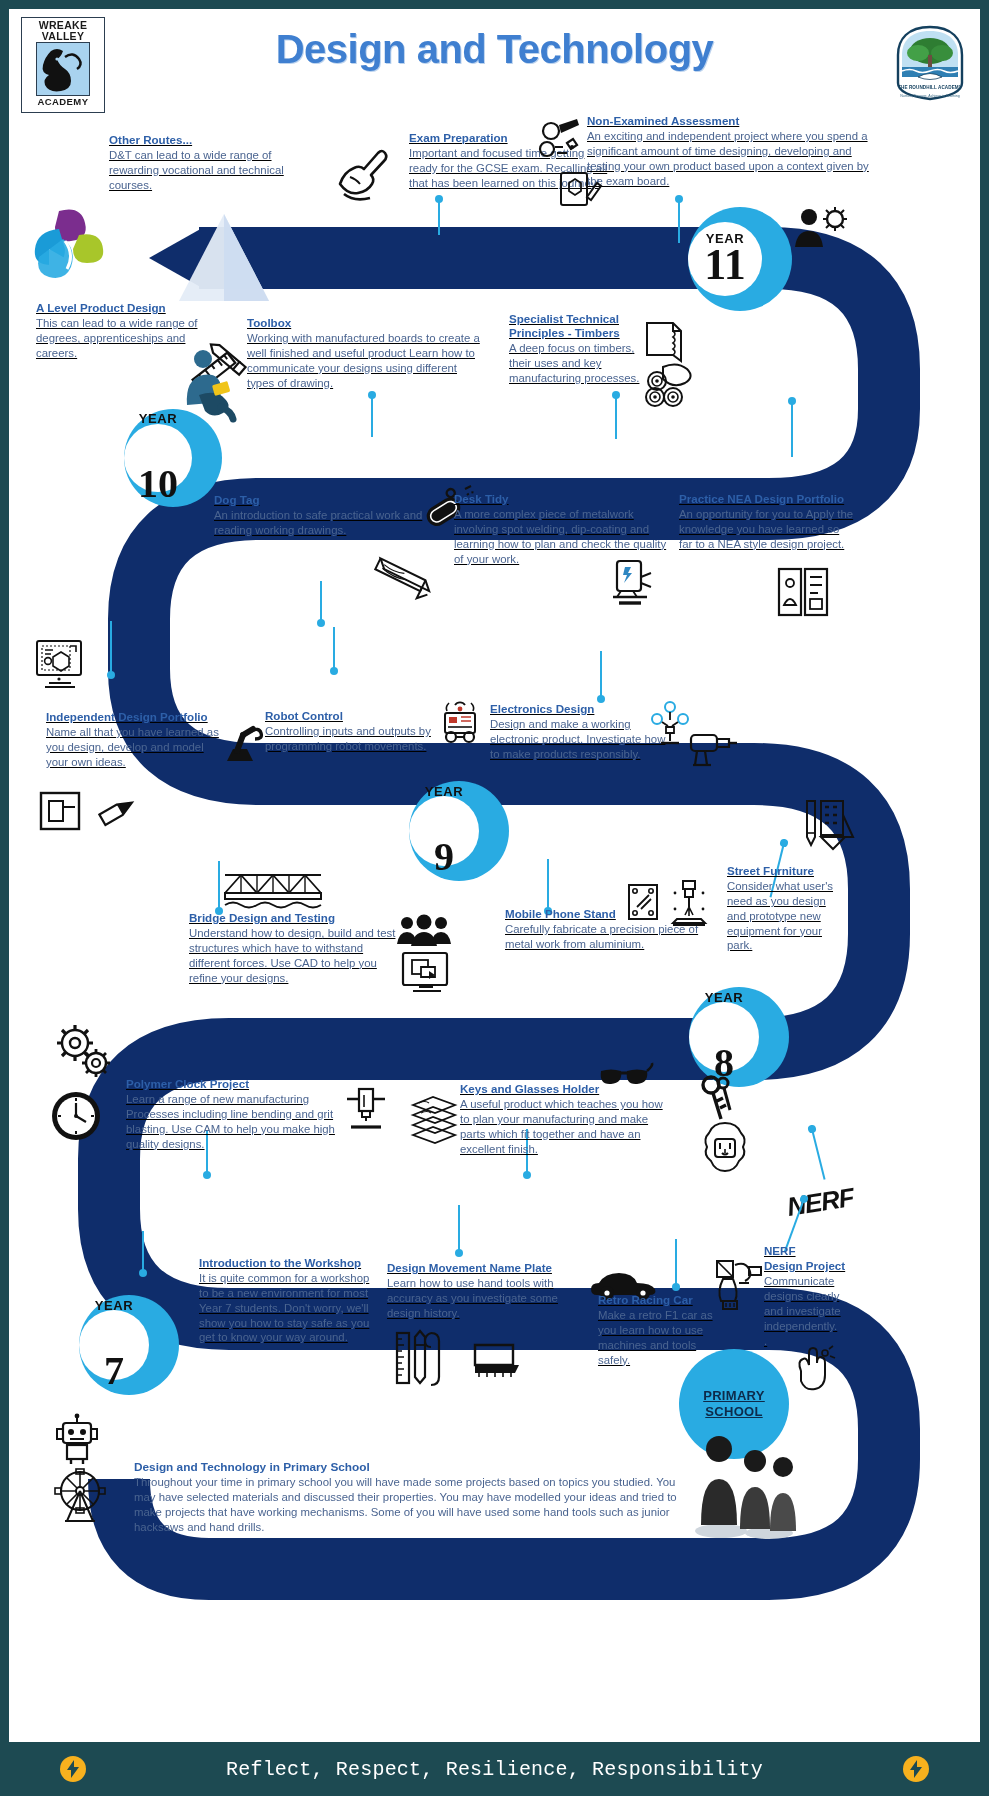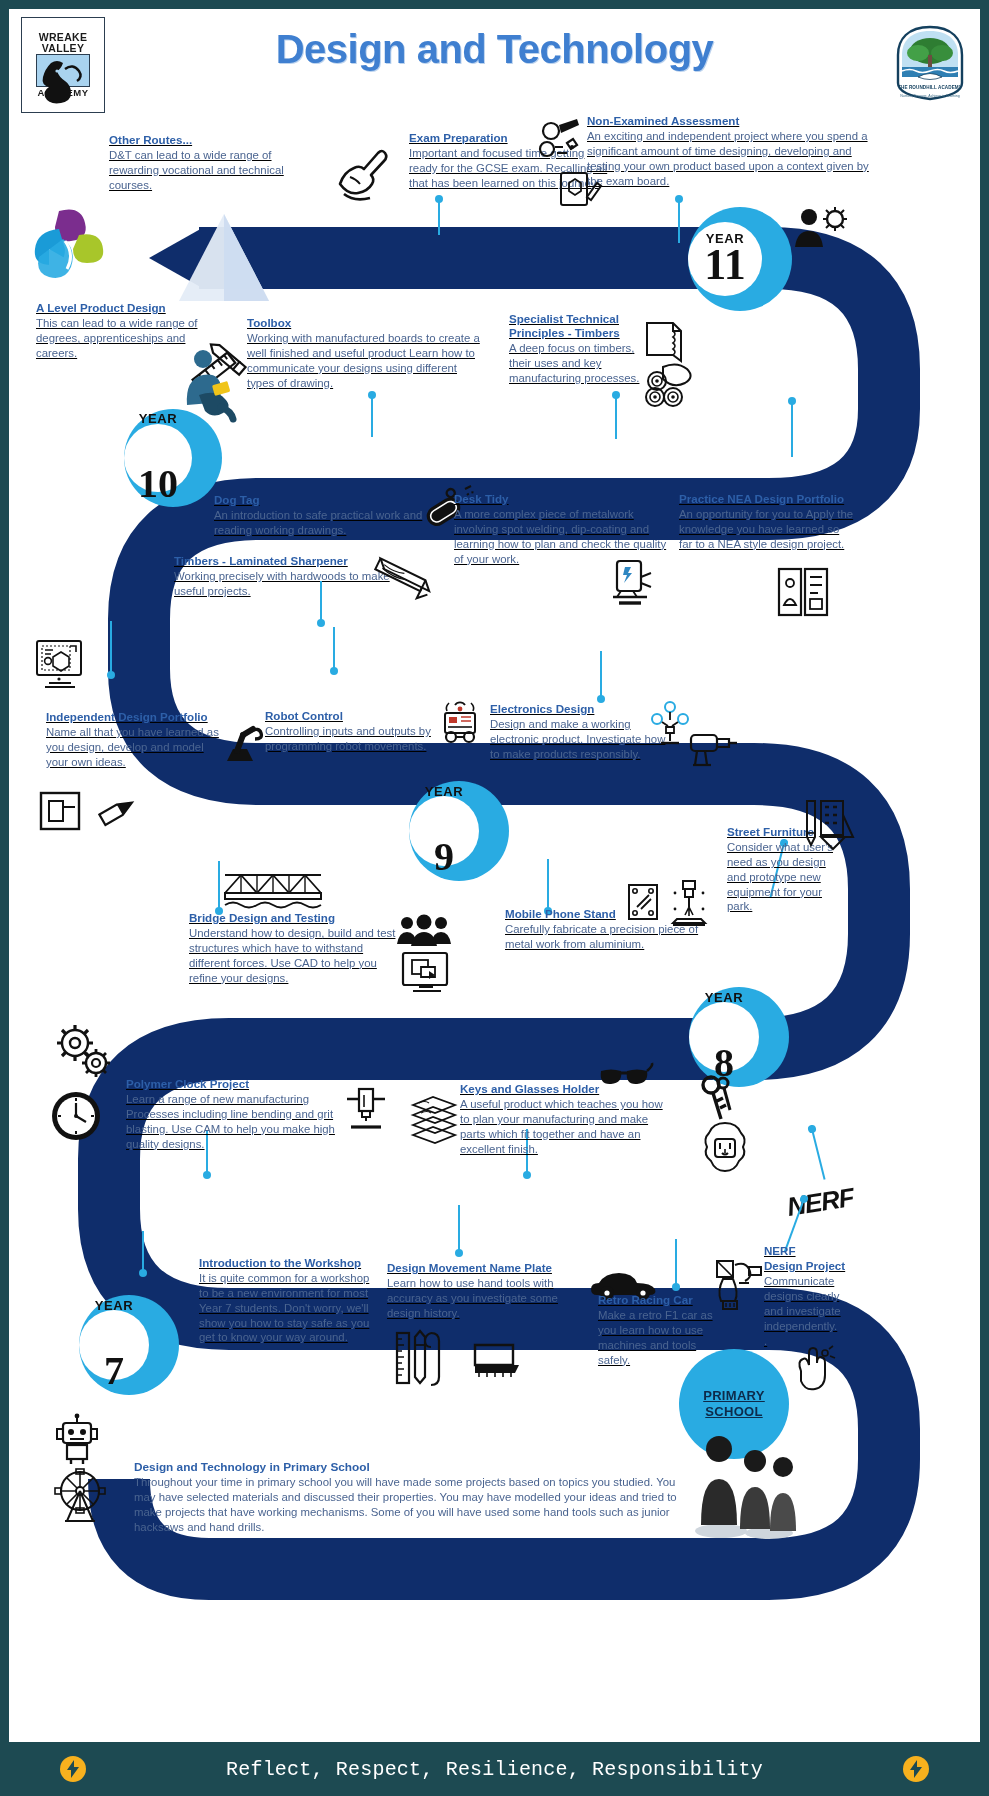--- a/index.html
+++ b/index.html
@@ -47,8 +47,8 @@
   #crest {
     position:absolute; left:12px; top:8px; width:84px; height:96px;
     border:1.5px solid #2c3e50; background:#ffffff;
-    display:flex; flex-direction:column; align-items:center; justify-content:space-between;
-    padding:14px 0;
+    display:flex; flex-direction:column; align-items:center; 
+    padding:2px 0;
   }
   #crest .cw { font-size:10.5px; font-weight:bold; color:#1a1a1a; line-height:1.05; text-align:center; letter-spacing:.3px;}
   #crest .shield { width:54px; height:54px; background:#a9d3ef; border:1px solid #2c3e50; position:relative; }

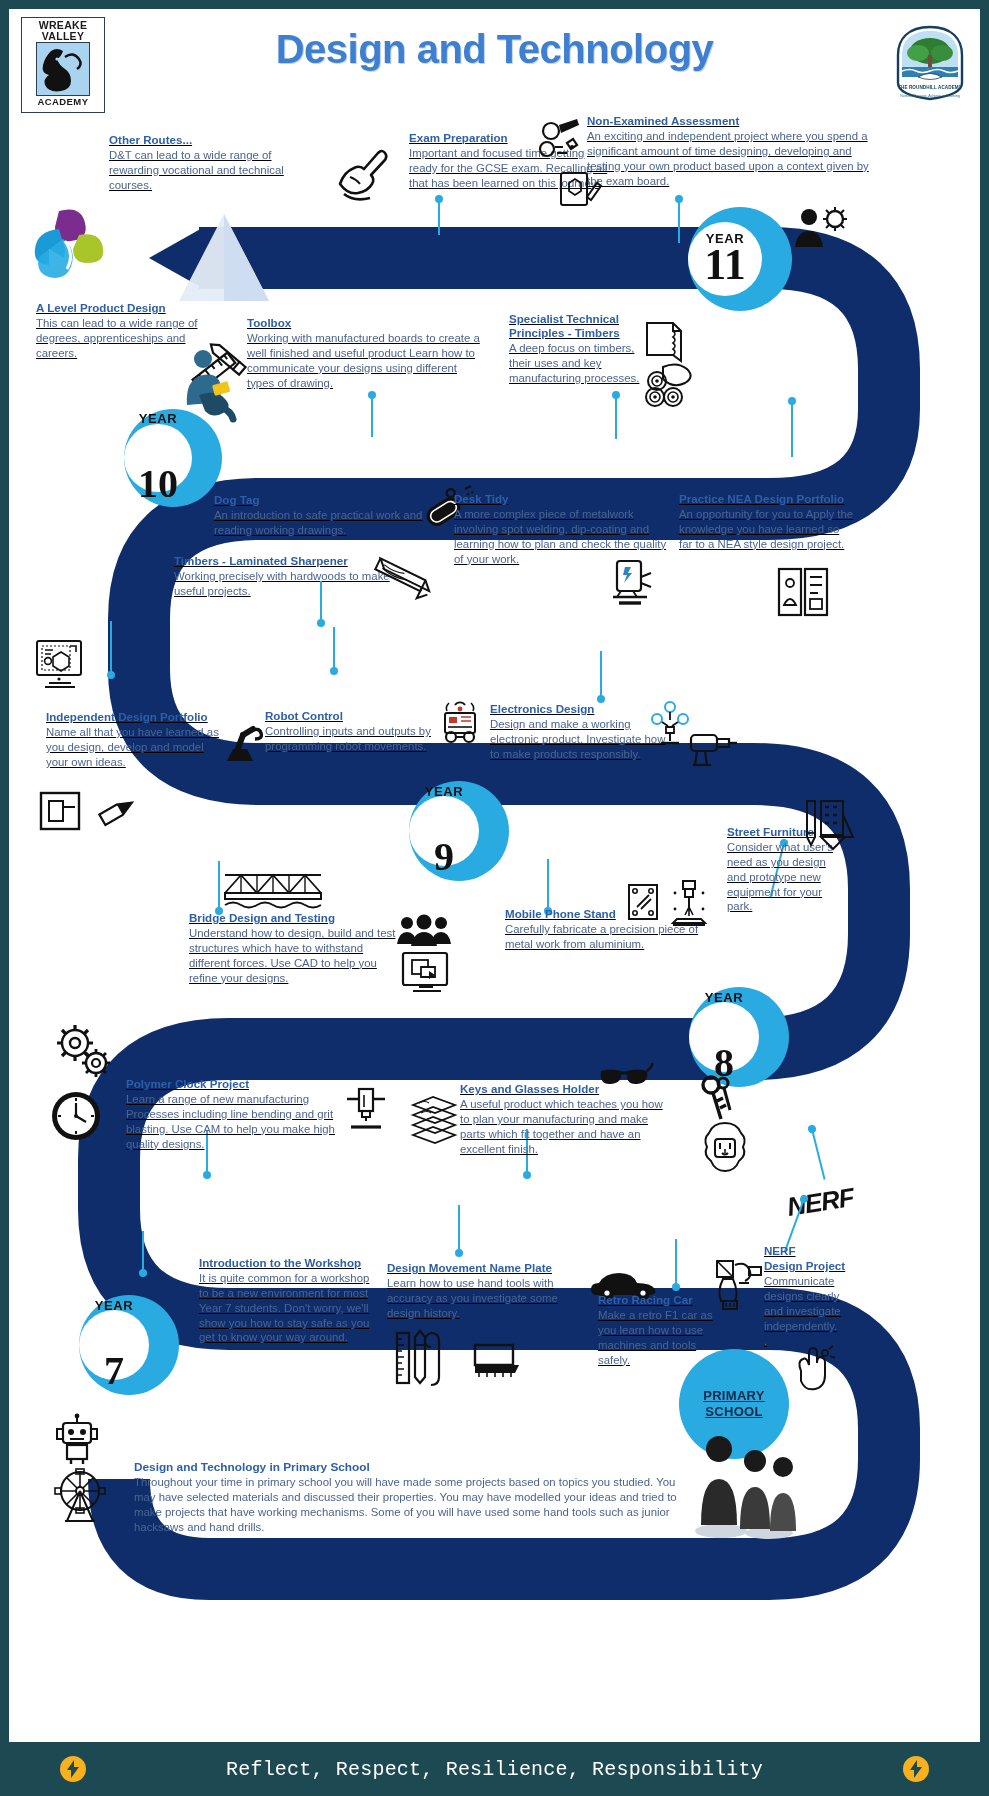--- a/index.html
+++ b/index.html
@@ -361,10 +361,6 @@
       </svg>
     </div>
 
-    <div class="blk" style="left:165px; top:545px; width:218px;">
-      <div class="h">Timbers  - Laminated Sharpener</div>
-      <div class="p">Working precisely with hardwoods to make useful projects.</div>
-    </div>
     <div class="ic" style="left:360px; top:548px;">
       <svg width="70" height="48" viewBox="0 0 70 48">
         <g transform="rotate(26 35 24)">

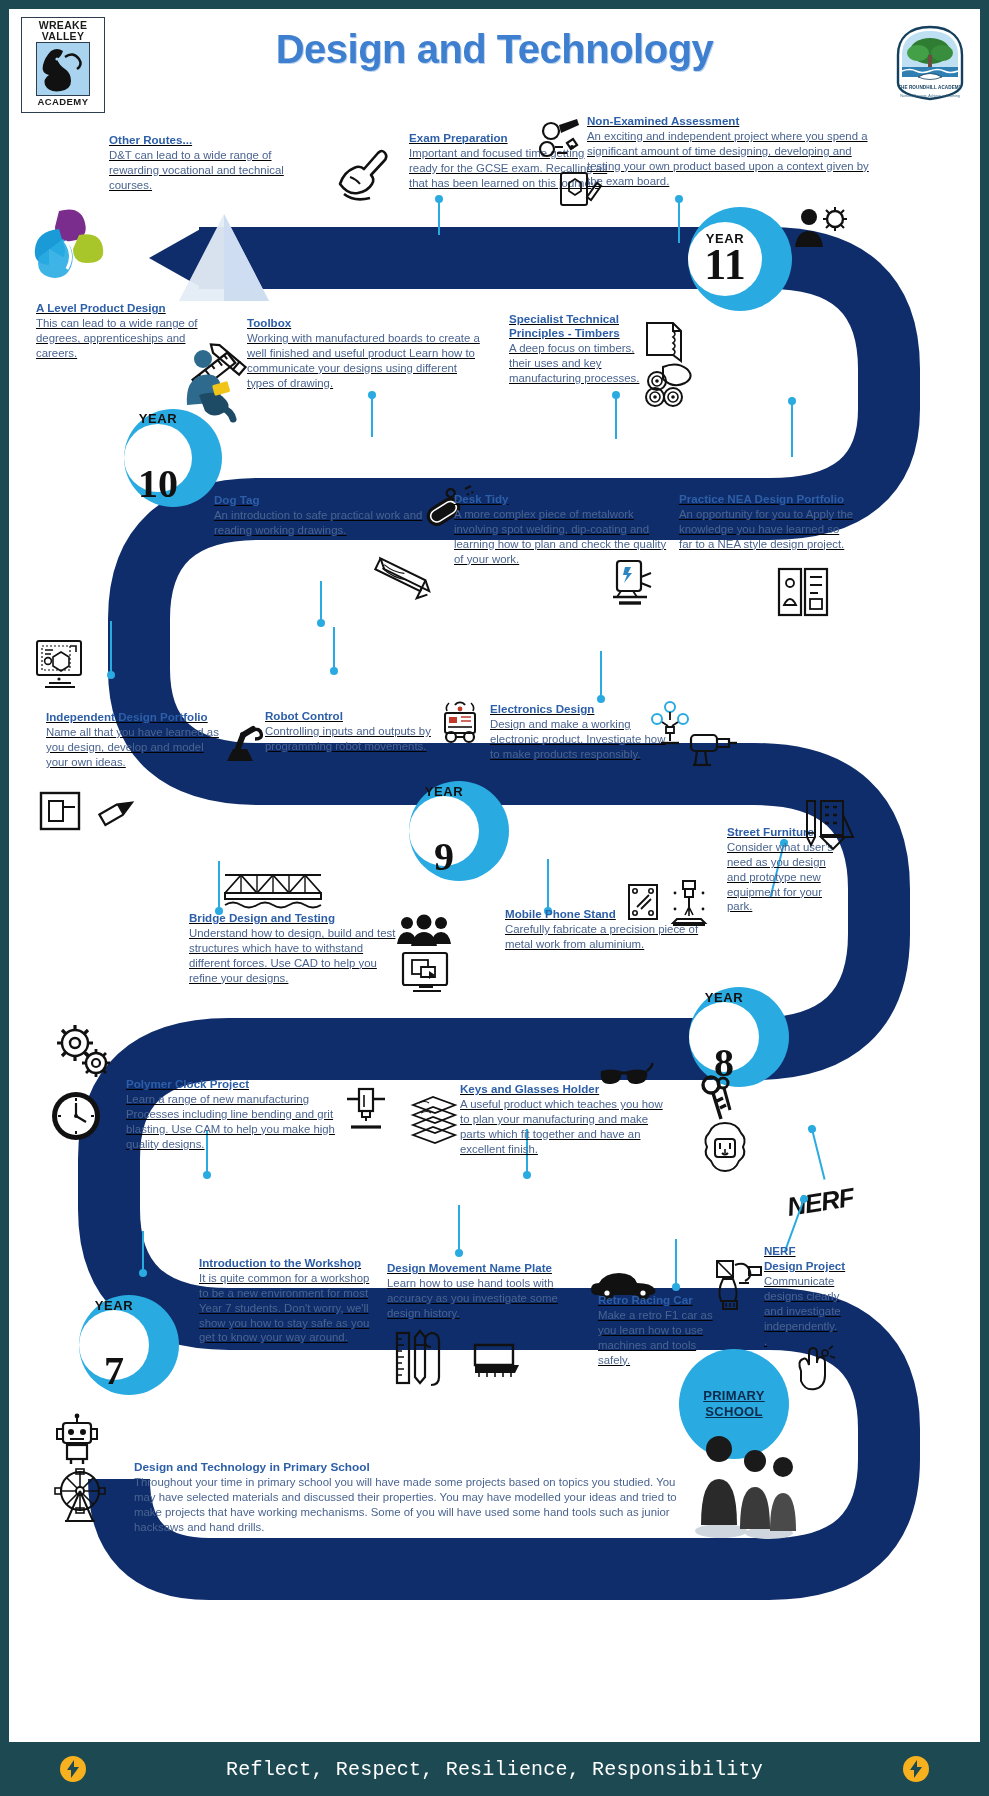--- a/index.html
+++ b/index.html
@@ -549,7 +549,7 @@
       </svg>
     </div>
 
-    <div class="blk" style="left:718px; top:816px; width:112px;">
+    <div class="blk" style="left:718px; top:855px; width:112px;">
       <div class="h">Street Furniture</div>
       <div class="p">Consider what user's need as you design and prototype new equipment for your park.</div>
     </div>

